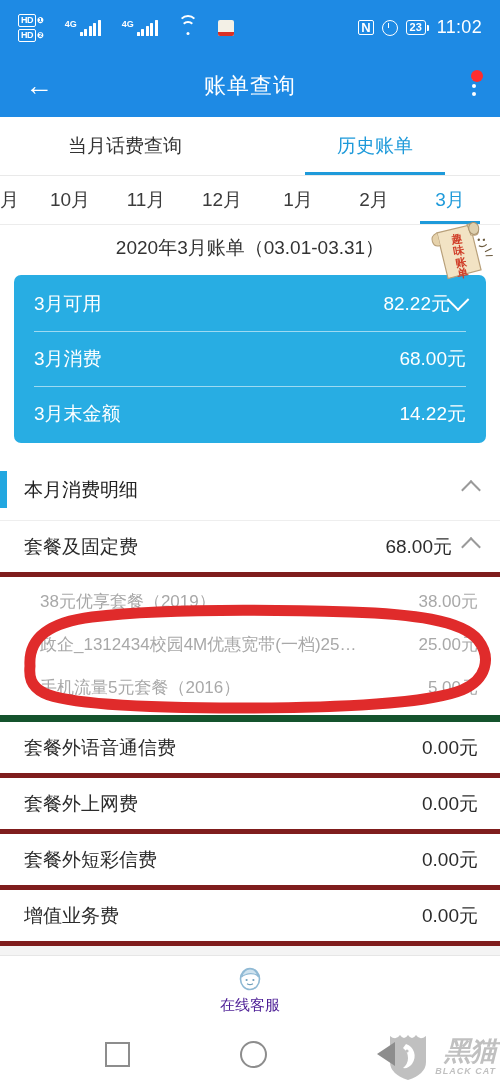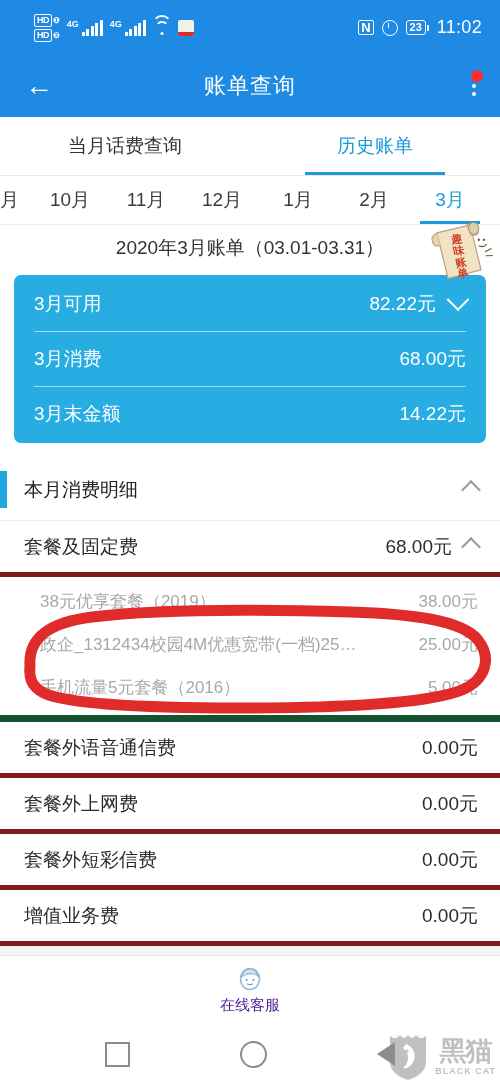--- a/index.html
+++ b/index.html
@@ -17,7 +17,7 @@
     display:flex;align-items:center;justify-content:space-between;
     padding:0 18px;box-sizing:border-box;color:#fff;
   }
-  .sb-left{display:flex;align-items:center;gap:7px;margin-left:16px;}
+  .sb-left{display:flex;align-items:center;gap:21px;}
   .hd-stack{display:flex;flex-direction:column;gap:2px;}
   .hd-badge{
     display:flex;align-items:center;gap:1px;

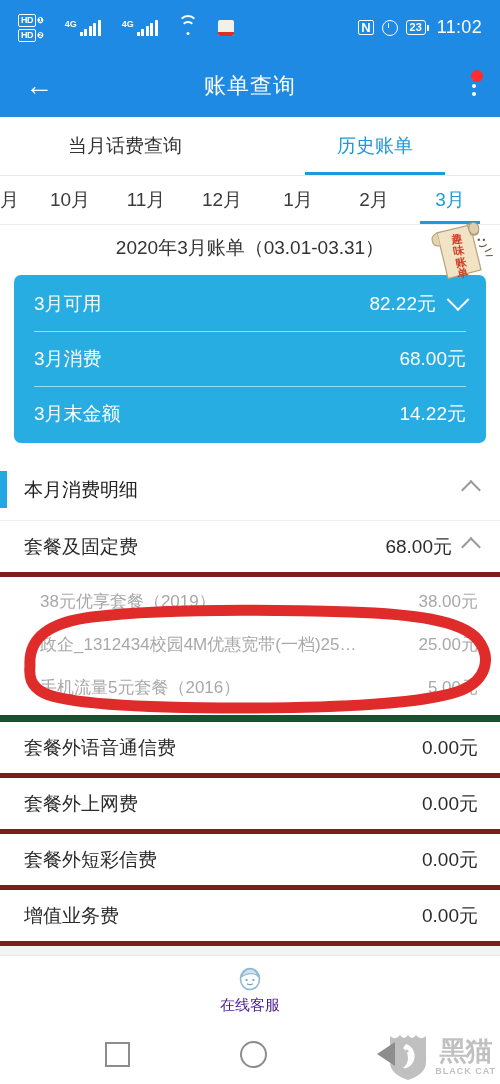--- a/index.html
+++ b/index.html
@@ -137,7 +137,7 @@
     color:#fff;font-size:19px;
   }
   .cardrow + .cardrow{border-top:1px solid rgba(255,255,255,.55);}
-  .cardval{display:flex;align-items:center;gap:14px;font-size:19px;}
+  .cardval{display:flex;align-items:center;font-size:19px;}
   .chev-d{
     width:14px;height:14px;border-right:2px solid #fff;border-bottom:2px solid #fff;
     transform:rotate(45deg) translate(-3px,-3px);

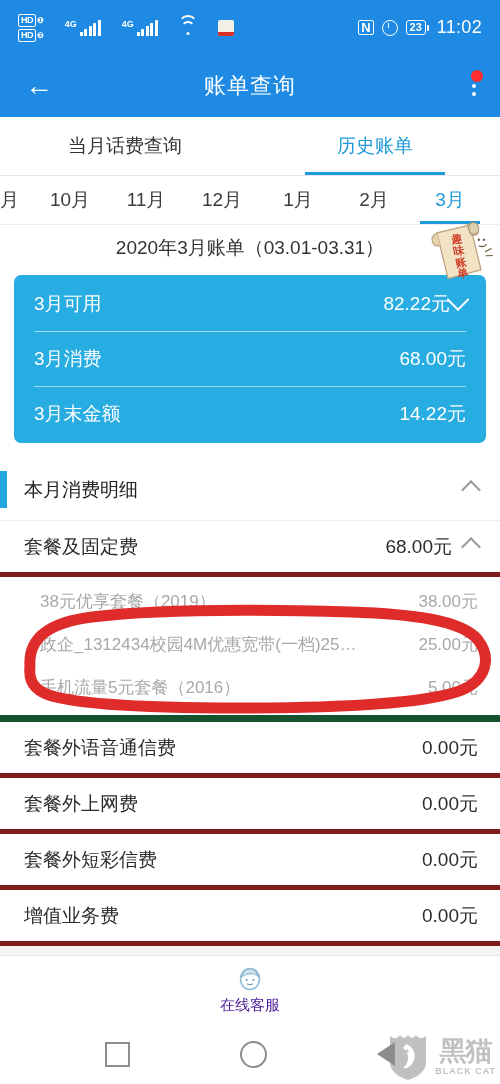--- a/index.html
+++ b/index.html
@@ -195,7 +195,7 @@
     position:absolute;right:4px;bottom:2px;display:flex;align-items:center;gap:5px;
     opacity:.55;
   }
-  .wm-txt{display:flex;flex-direction:column;align-items:center;line-height:1;}
+  .wm-txt{display:flex;flex-direction:column;align-items:flex-end;line-height:1;font-style:italic;}
   .wm-cn{font-size:27px;font-weight:bold;color:#8d8d8d;letter-spacing:-1px;}
   .wm-en{font-size:9px;font-weight:bold;color:#8d8d8d;letter-spacing:1px;margin-top:2px;}
 </style>

